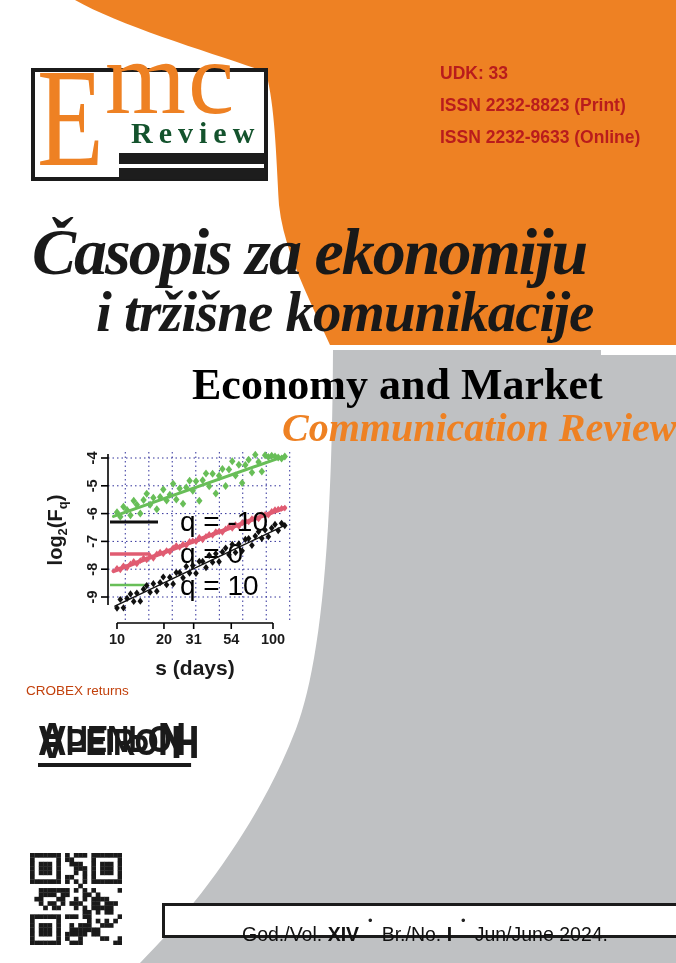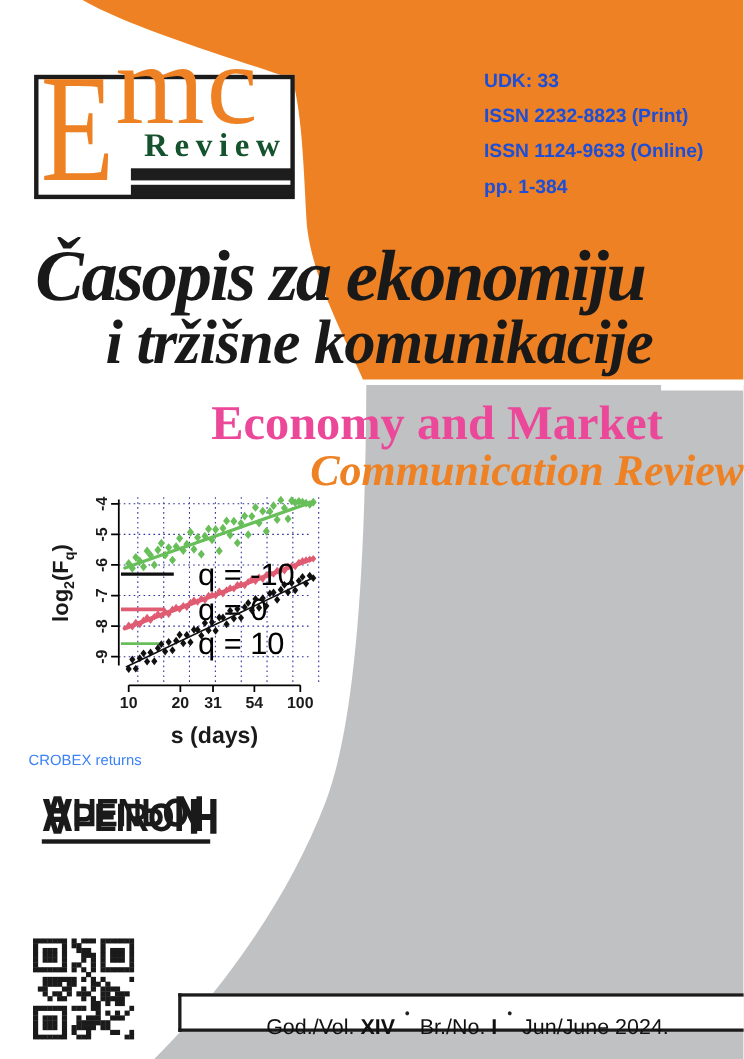--- a/index.html
+++ b/index.html
@@ -20,7 +20,7 @@
   .emc-bar{position:absolute;left:84px;width:146px;height:11px;background:#1d1d1d;}
 
   
-  .issn{left:440px;top:57px;color:#1d4ed8;font-weight:bold;font-size:17.5px;line-height:32px;}
+  .issn{left:440px;top:57px;color:#b91c1c;font-weight:bold;font-size:17.5px;line-height:32px;}
 
   
   .title1{left:32px;top:219px;font-family:"Liberation Serif",serif;font-weight:bold;

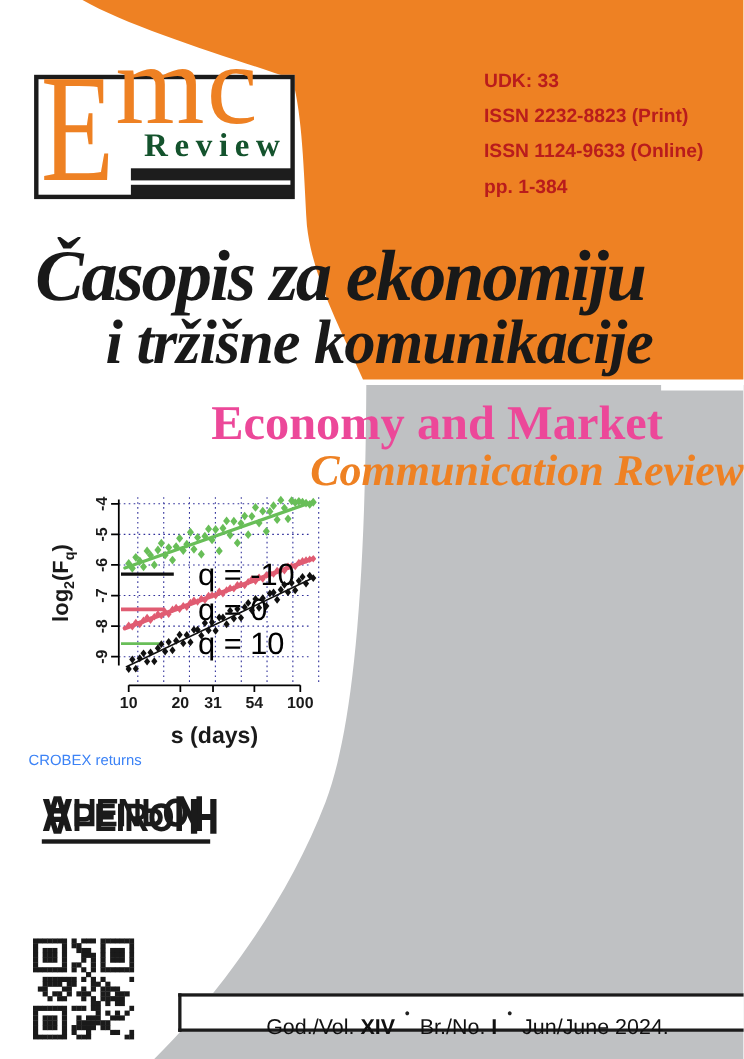--- a/index.html
+++ b/index.html
@@ -74,7 +74,7 @@
 <div class="abs issn">
   <div>UDK: 33</div>
   <div>ISSN 2232-8823 (Print)</div>
-  <div>ISSN 1124-9633 (Online)</div>
+  <div>ISSN 2232-9633 (Online)</div>
   <div>pp. 1-384</div>
 </div>
 

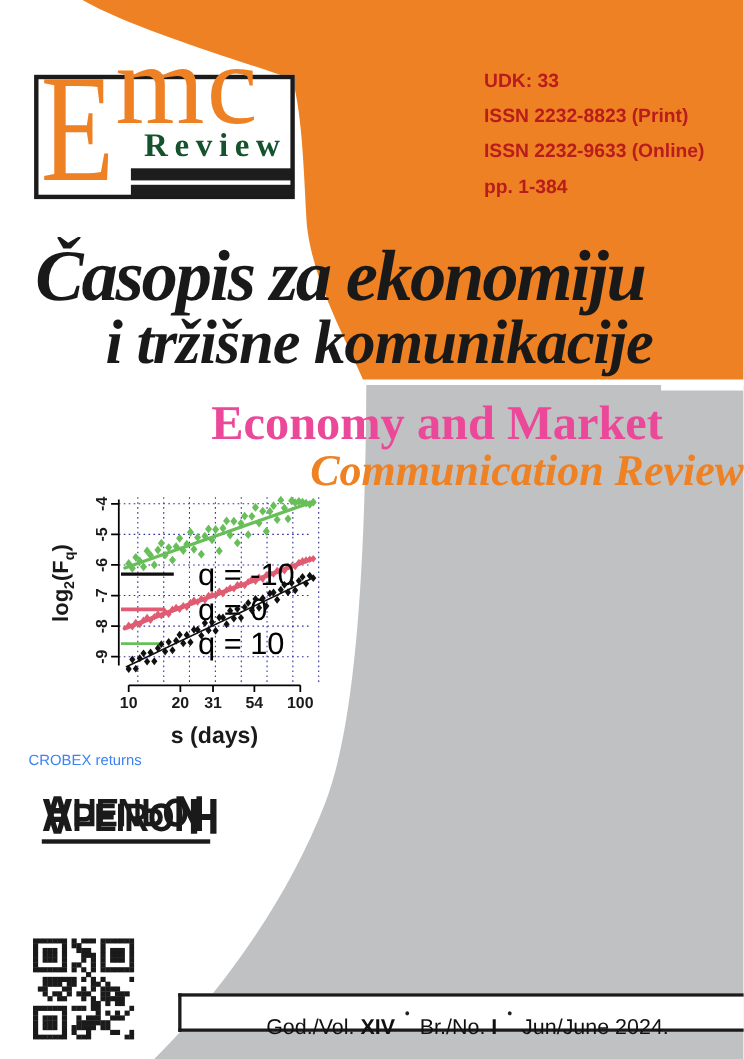--- a/index.html
+++ b/index.html
@@ -75,7 +75,6 @@
   <div>UDK: 33</div>
   <div>ISSN 2232-8823 (Print)</div>
   <div>ISSN 2232-9633 (Online)</div>
-  <div>pp. 1-384</div>
 </div>
 
 <div class="abs title1">Časopis za ekonomiju</div>

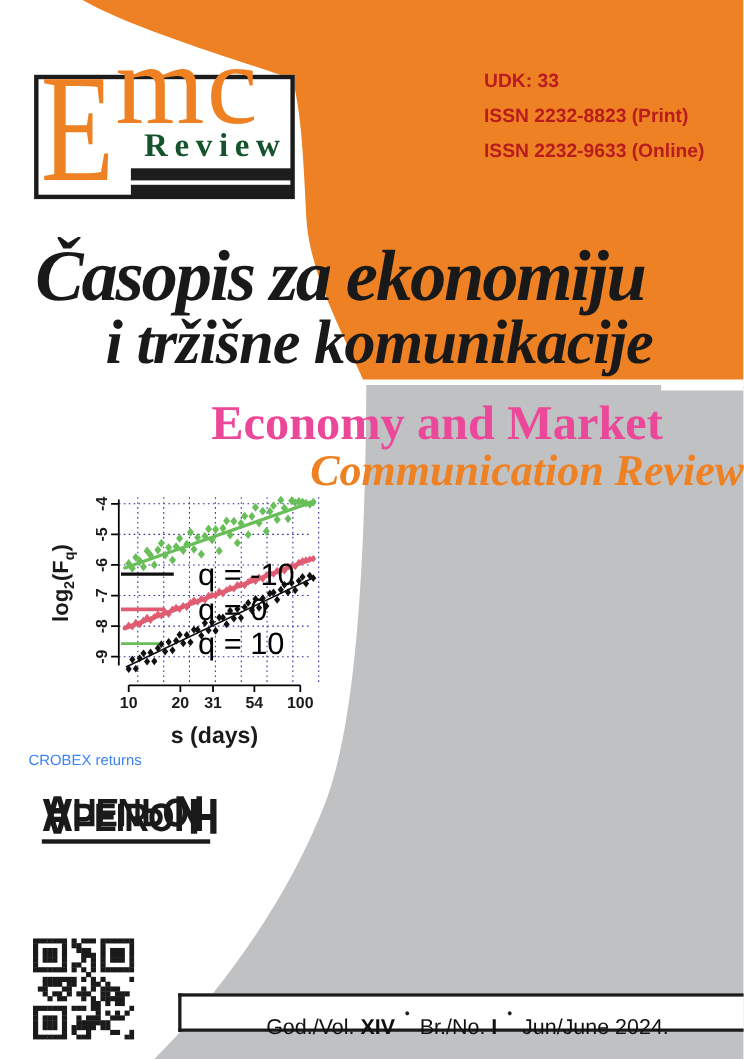--- a/index.html
+++ b/index.html
@@ -28,7 +28,7 @@
   .title2{left:96px;top:283px;font-family:"Liberation Serif",serif;font-weight:bold;font-style:italic;
           font-size:57px;line-height:1;color:#191919;letter-spacing:-1px;white-space:nowrap;}
   .sub1{left:192px;top:363px;font-family:"Liberation Serif",serif;font-weight:bold;
-        font-size:44px;line-height:1;color:#ec4899;white-space:nowrap;}
+        font-size:44px;line-height:1;color:#000000;white-space:nowrap;}
   .sub2{left:282px;top:408px;font-family:"Liberation Serif",serif;font-weight:bold;font-style:italic;
         font-size:40px;line-height:1;color:#EE8123;white-space:nowrap;}
 

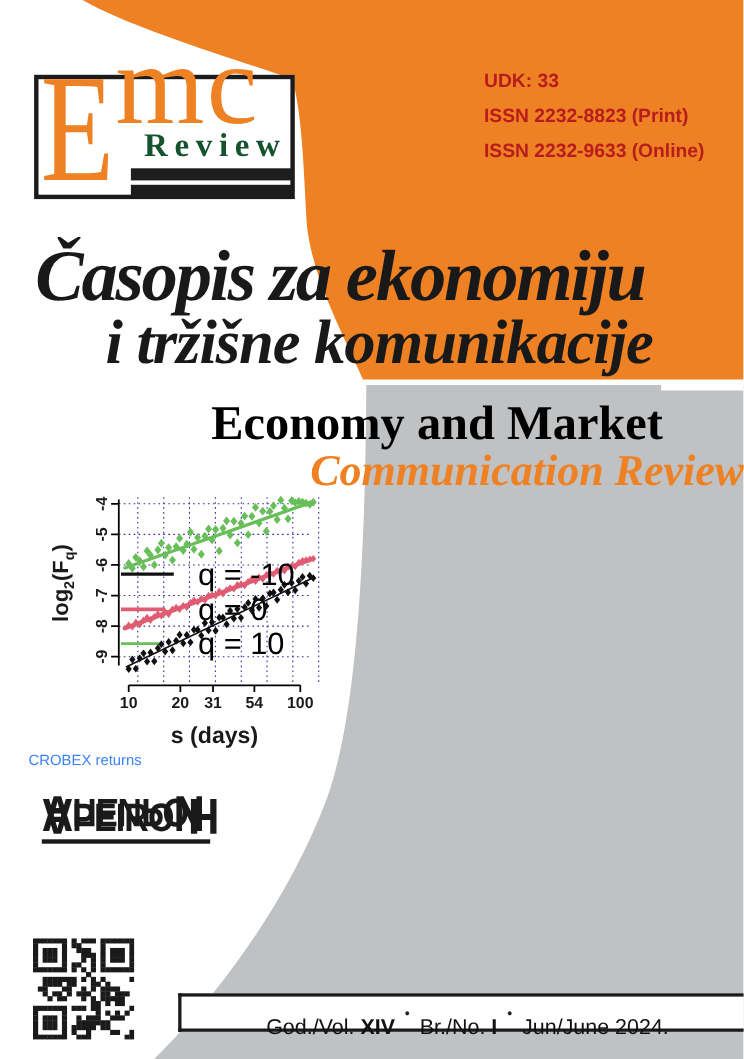--- a/index.html
+++ b/index.html
@@ -34,7 +34,7 @@
 
   
   .chart{left:10px;top:438px;width:300px;height:250px;}
-  .chart-caption{left:26px;top:683px;font-size:13.5px;color:#3b82f6;letter-spacing:0;}
+  .chart-caption{left:26px;top:683px;font-size:13.5px;color:#c2410c;letter-spacing:0;}
 
   
   .publisher{left:38px;top:716px;transform:scaleX(.86);transform-origin:left top;color:#1a1a1a;}

